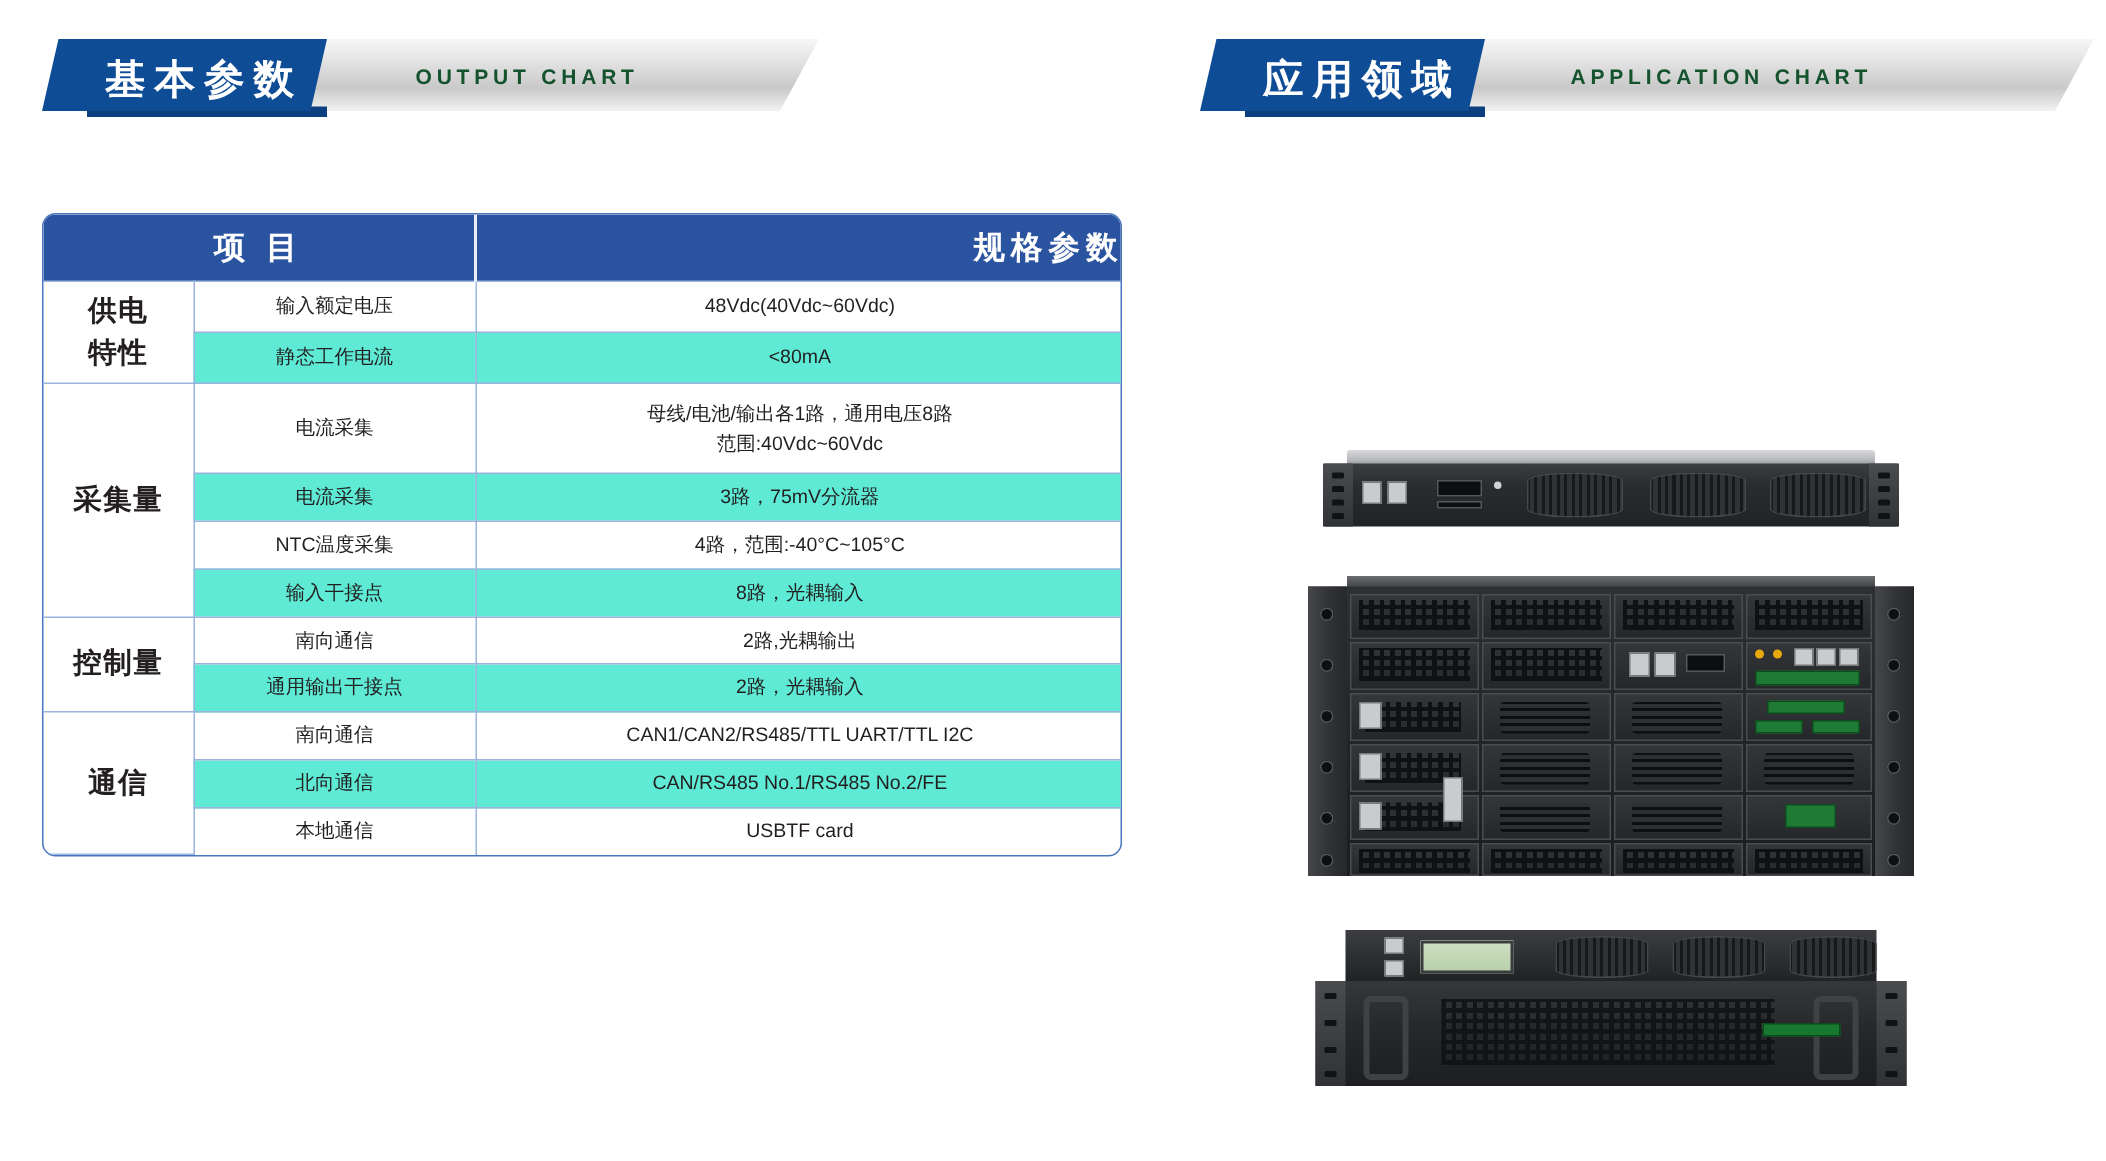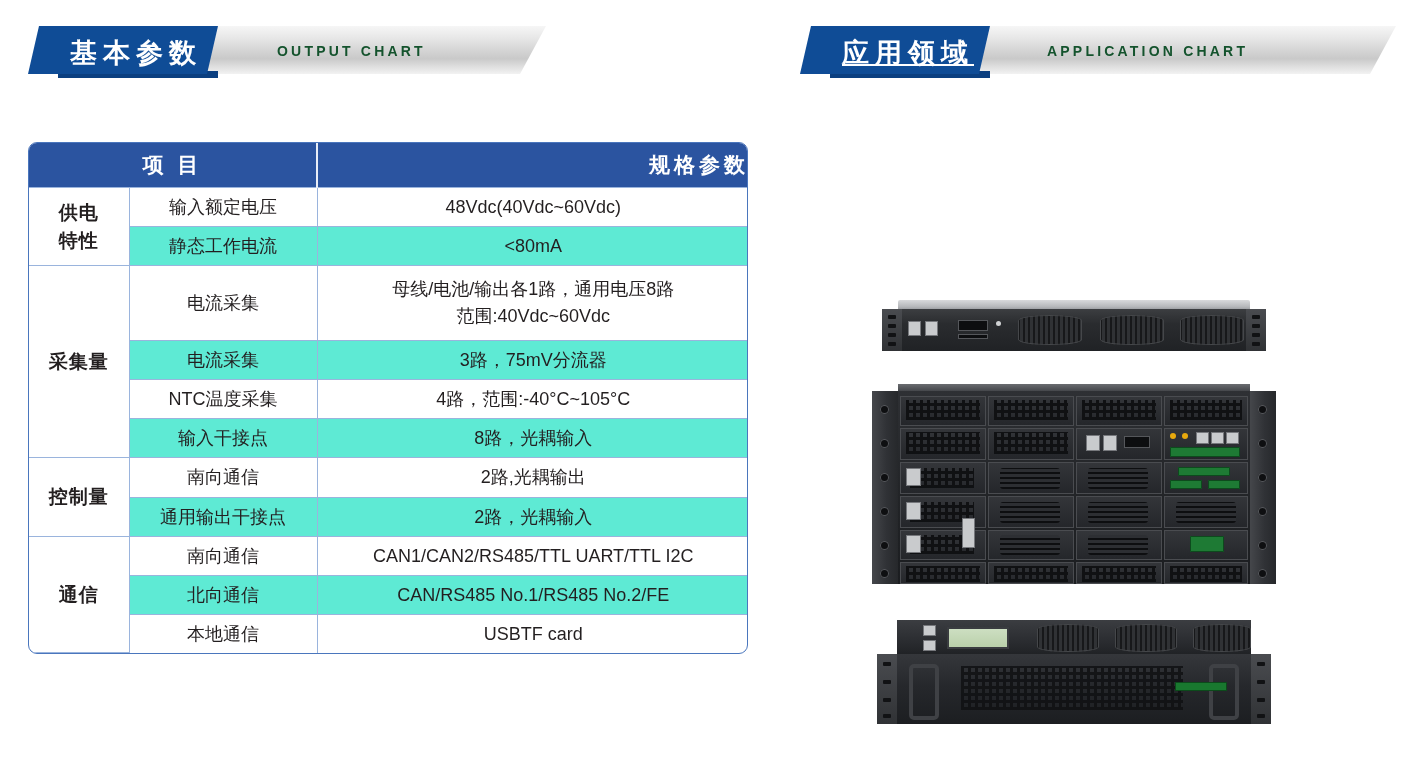--- a/index.html
+++ b/index.html
@@ -54,7 +54,7 @@
   #banner-right .gray{left:98px;width:498px;}
   #banner-right .blue{left:0;width:190px;}
   #banner-right .blue-shadow{left:30px;top:45px;width:160px;}
-  #banner-right .cn{left:42px;top:9px;text-decoration:underline;}
+  #banner-right .cn{left:42px;top:9px;}
   #banner-right .en{left:247px;top:17px;}
 
   

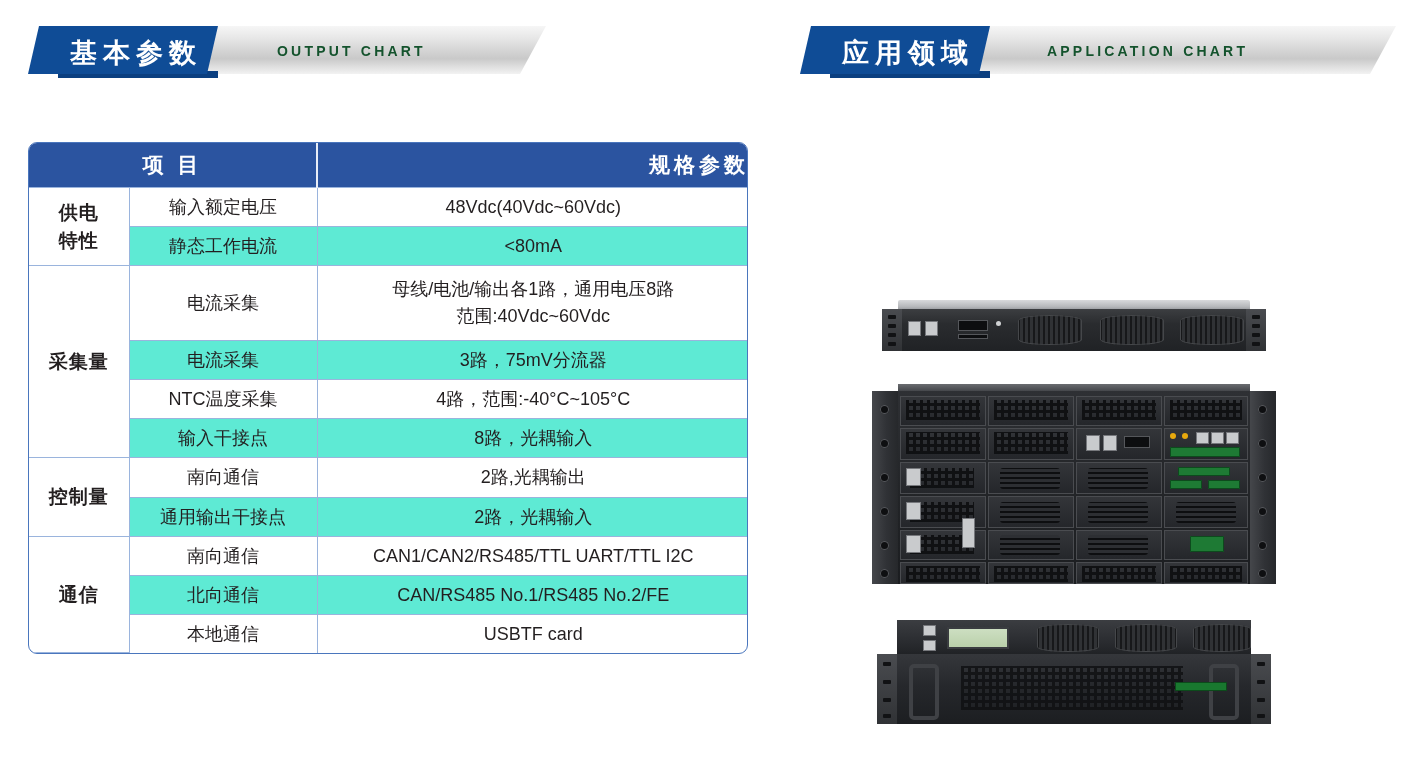--- a/index.html
+++ b/index.html
@@ -83,7 +83,7 @@
   #spec-table td{
     border:1px solid #9ab4dd;
     text-align:center;
-    font-size:18px;
+    font-size:13px;
     color:#231f20;
     padding:6px 4px;
     line-height:1.45;

